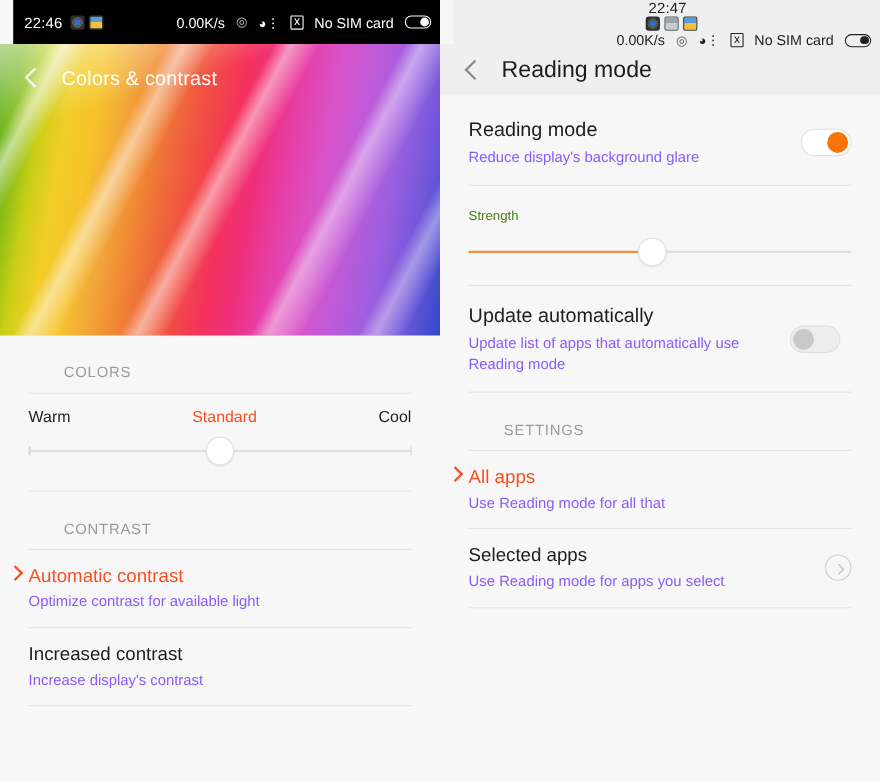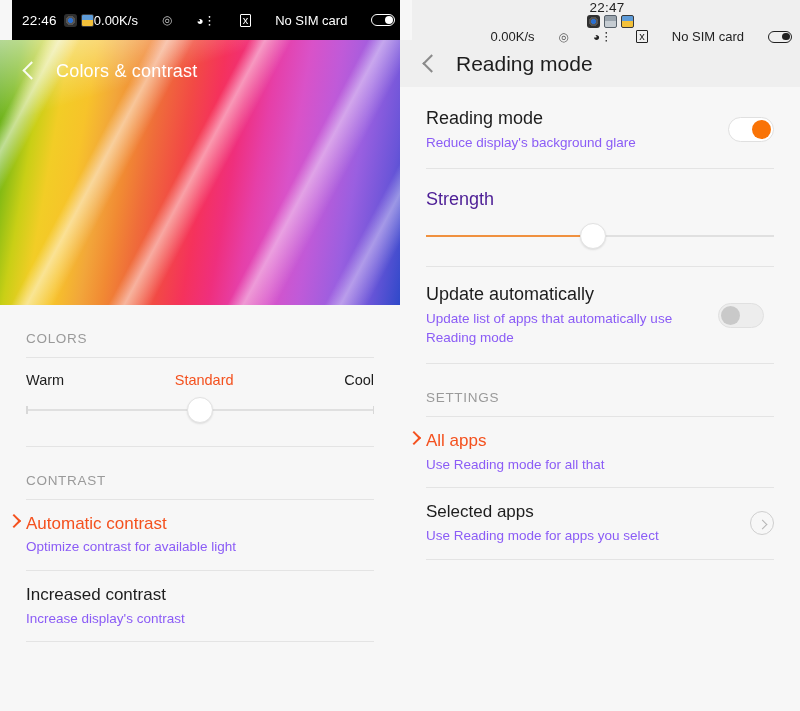--- a/index.html
+++ b/index.html
@@ -21,7 +21,7 @@
   .statusbar.light { background:#efefef; color:#222;flex-direction:column; }
   .sb-time { font-size:13.5px; letter-spacing:.2px; }
   .sb-icons { display:flex; align-items:center; gap:4px; margin-left:7px; }
-  .sb-right { margin-left:auto; display:flex; align-items:center; gap:24px; font-size:13px; }
+  .sb-right { margin-left:auto; display:flex; align-items:center; gap:10px; font-size:13px; }
   .sb-ic { width:13px; height:13px; border-radius:2px; display:inline-block; position:relative; }
   .ic-cam { background:radial-gradient(circle at 50% 50%, #2b6fd0 0 28%, #555 30% 52%, #2f2f2f 54% 100%); border-radius:3px; }
   .ic-pic { background:linear-gradient(#5d9bd8 0 45%, #f3c13a 45% 100%); border-radius:2px; border:1px solid #3a3a3a;}

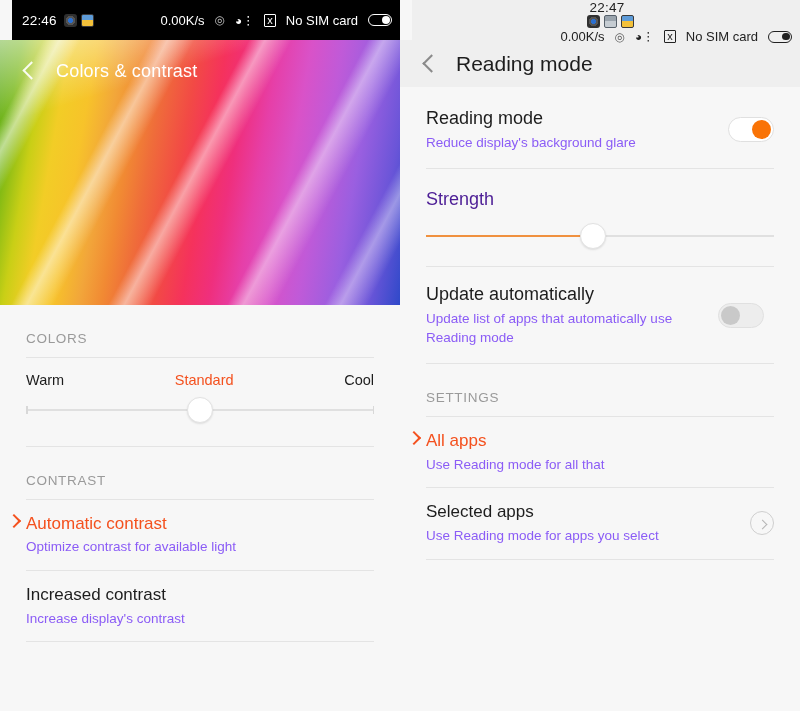--- a/index.html
+++ b/index.html
@@ -120,7 +120,7 @@
     background:#fff; border:1px solid #e2e2e2; transform:translate(-50%,-50%);
     box-shadow:0 1px 2px rgba(0,0,0,.10);
   }
-  .sec-title { font-size:18px; color:#4c1d95; padding:20px 26px 0 26px; }
+  .sec-title { font-size:12px; color:#4d7c0f; padding:20px 26px 0 26px; }
 </style>
 </head>
 <body>

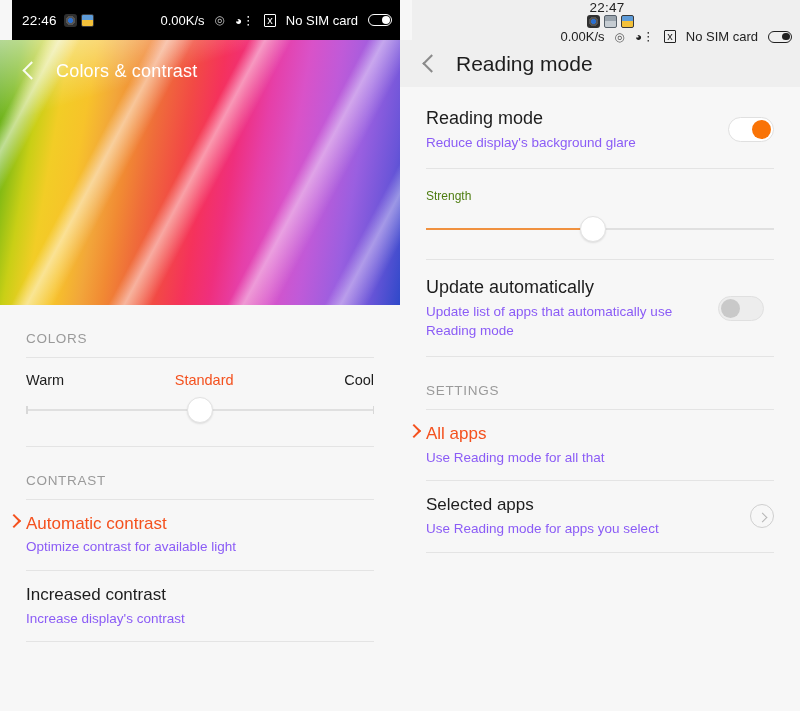--- a/index.html
+++ b/index.html
@@ -68,6 +68,7 @@
   .sec-head {
     font-size:13.5px; color:#9a9a9a; letter-spacing:.7px;
     padding:26px 0 11px 26px;
+    margin-left:32px;
   }
   .divider { height:1px; background:#e4e4e4; margin-left:26px; margin-right:26px; }
 

